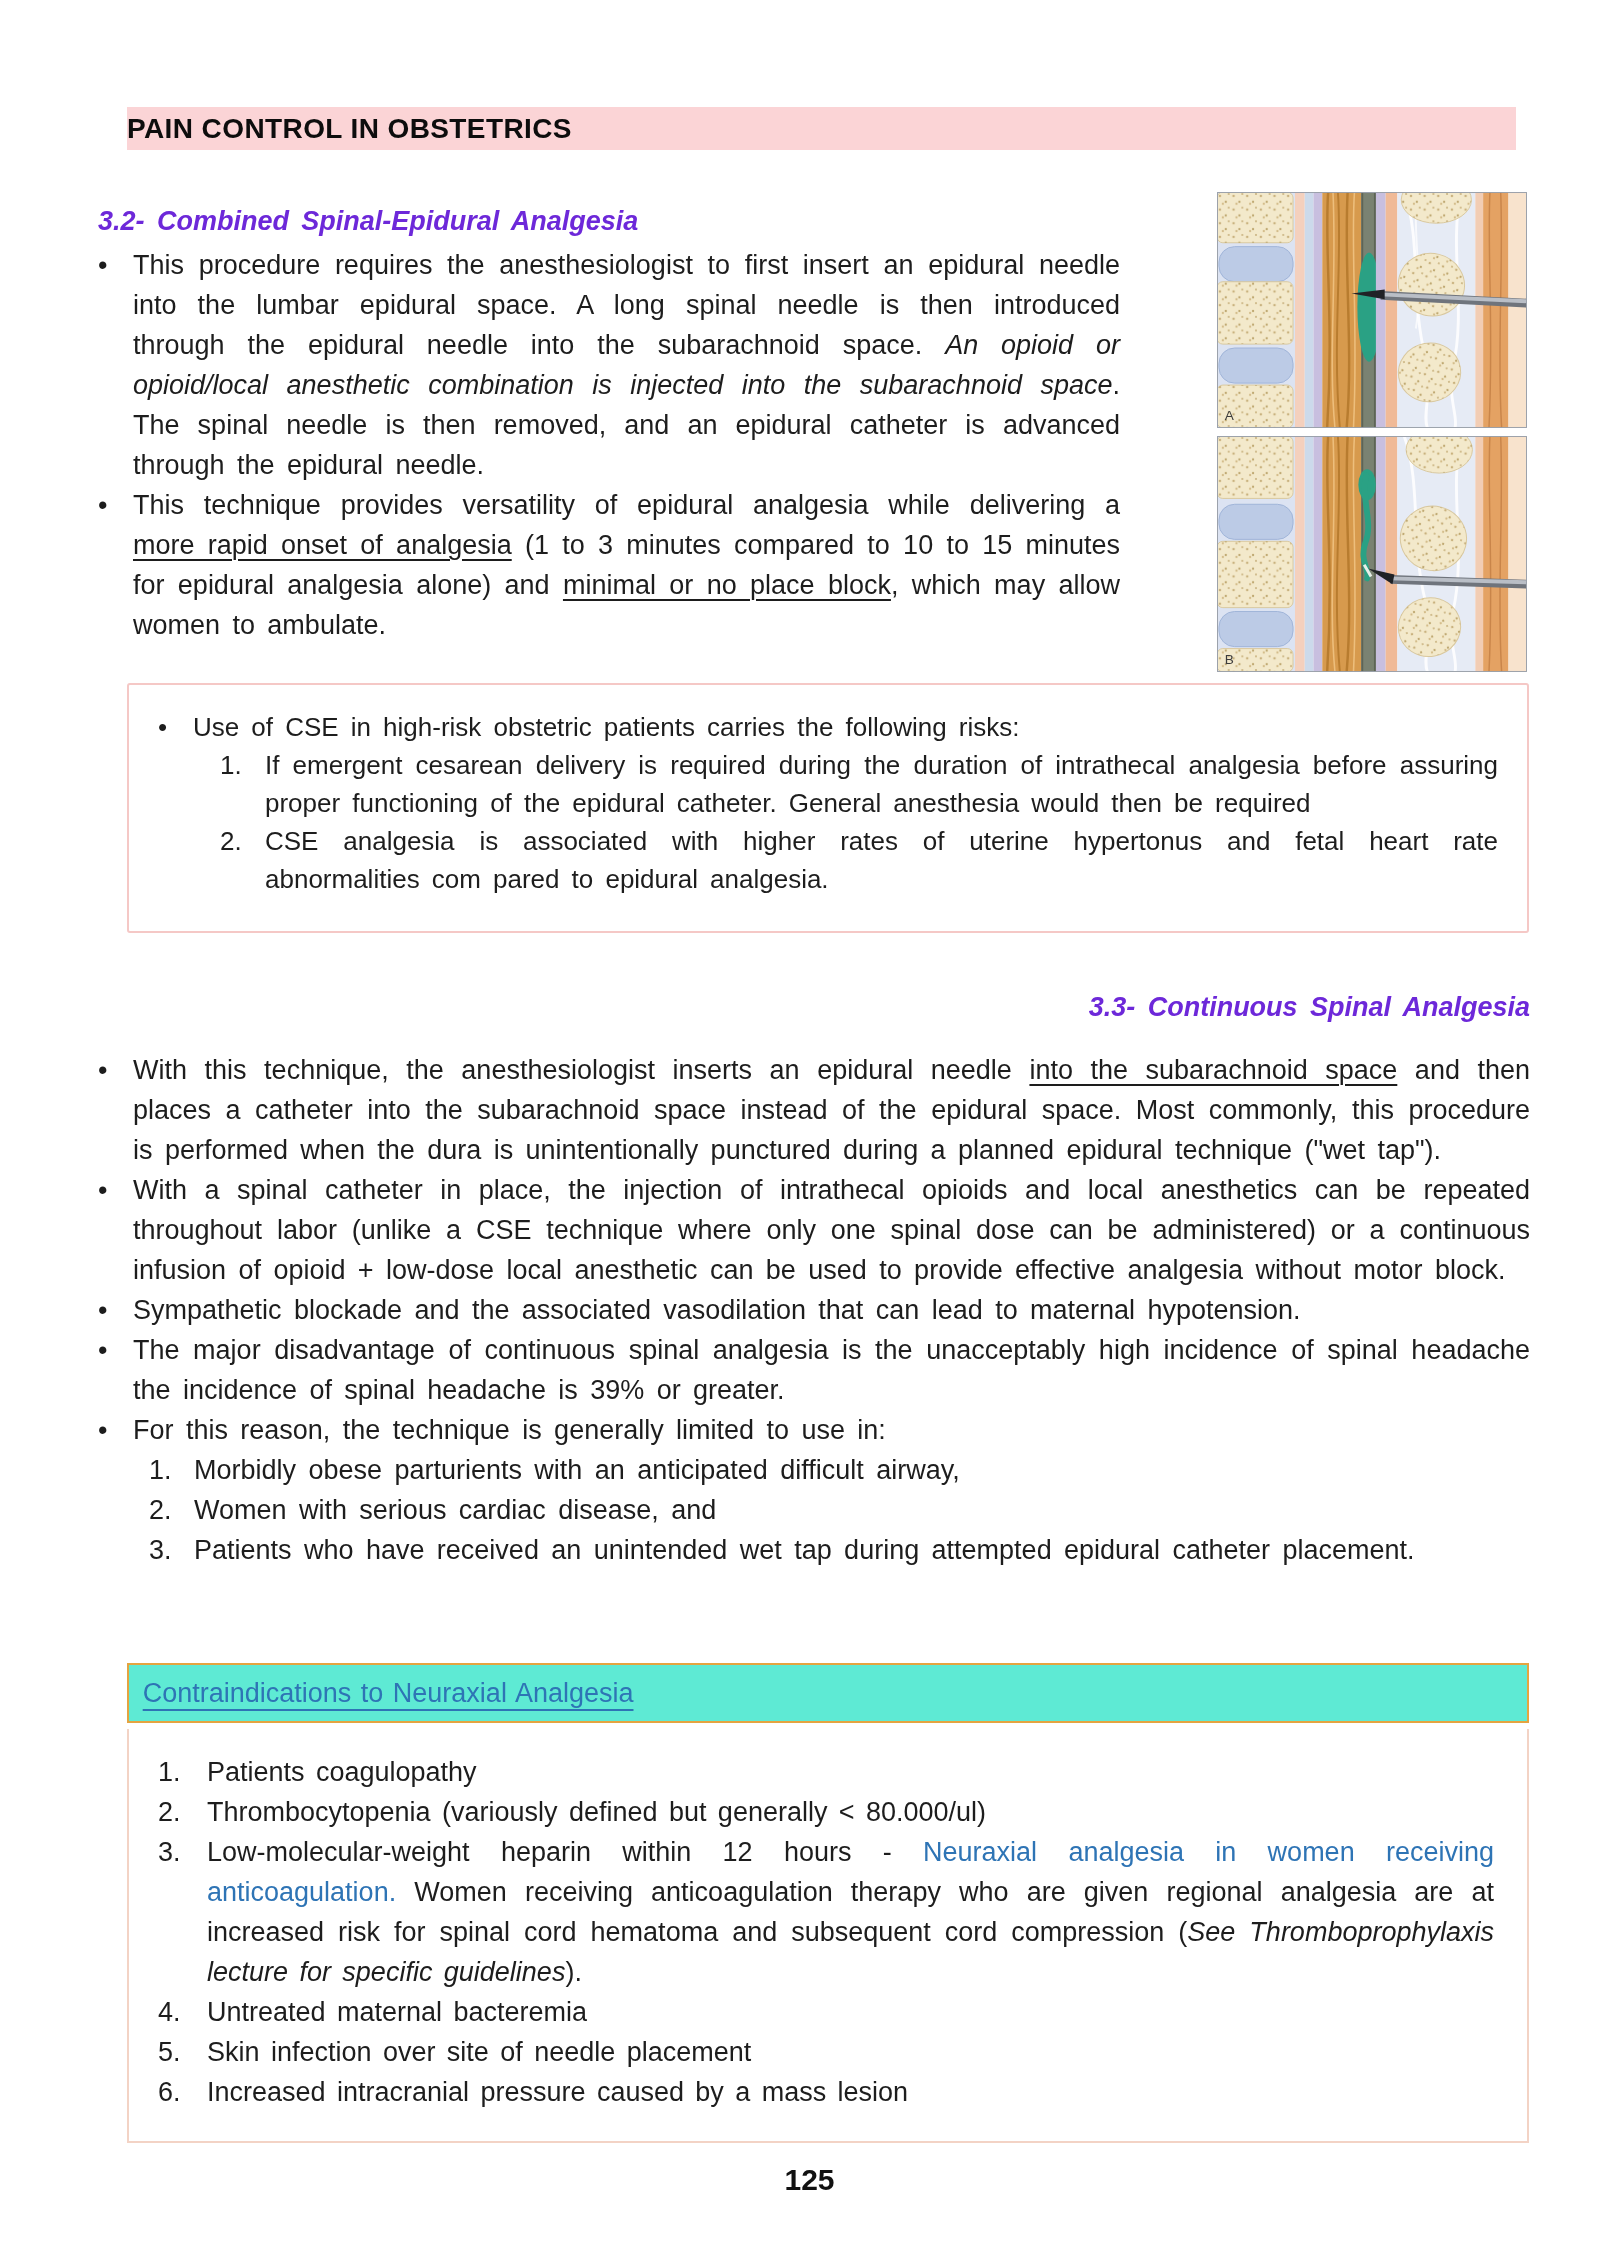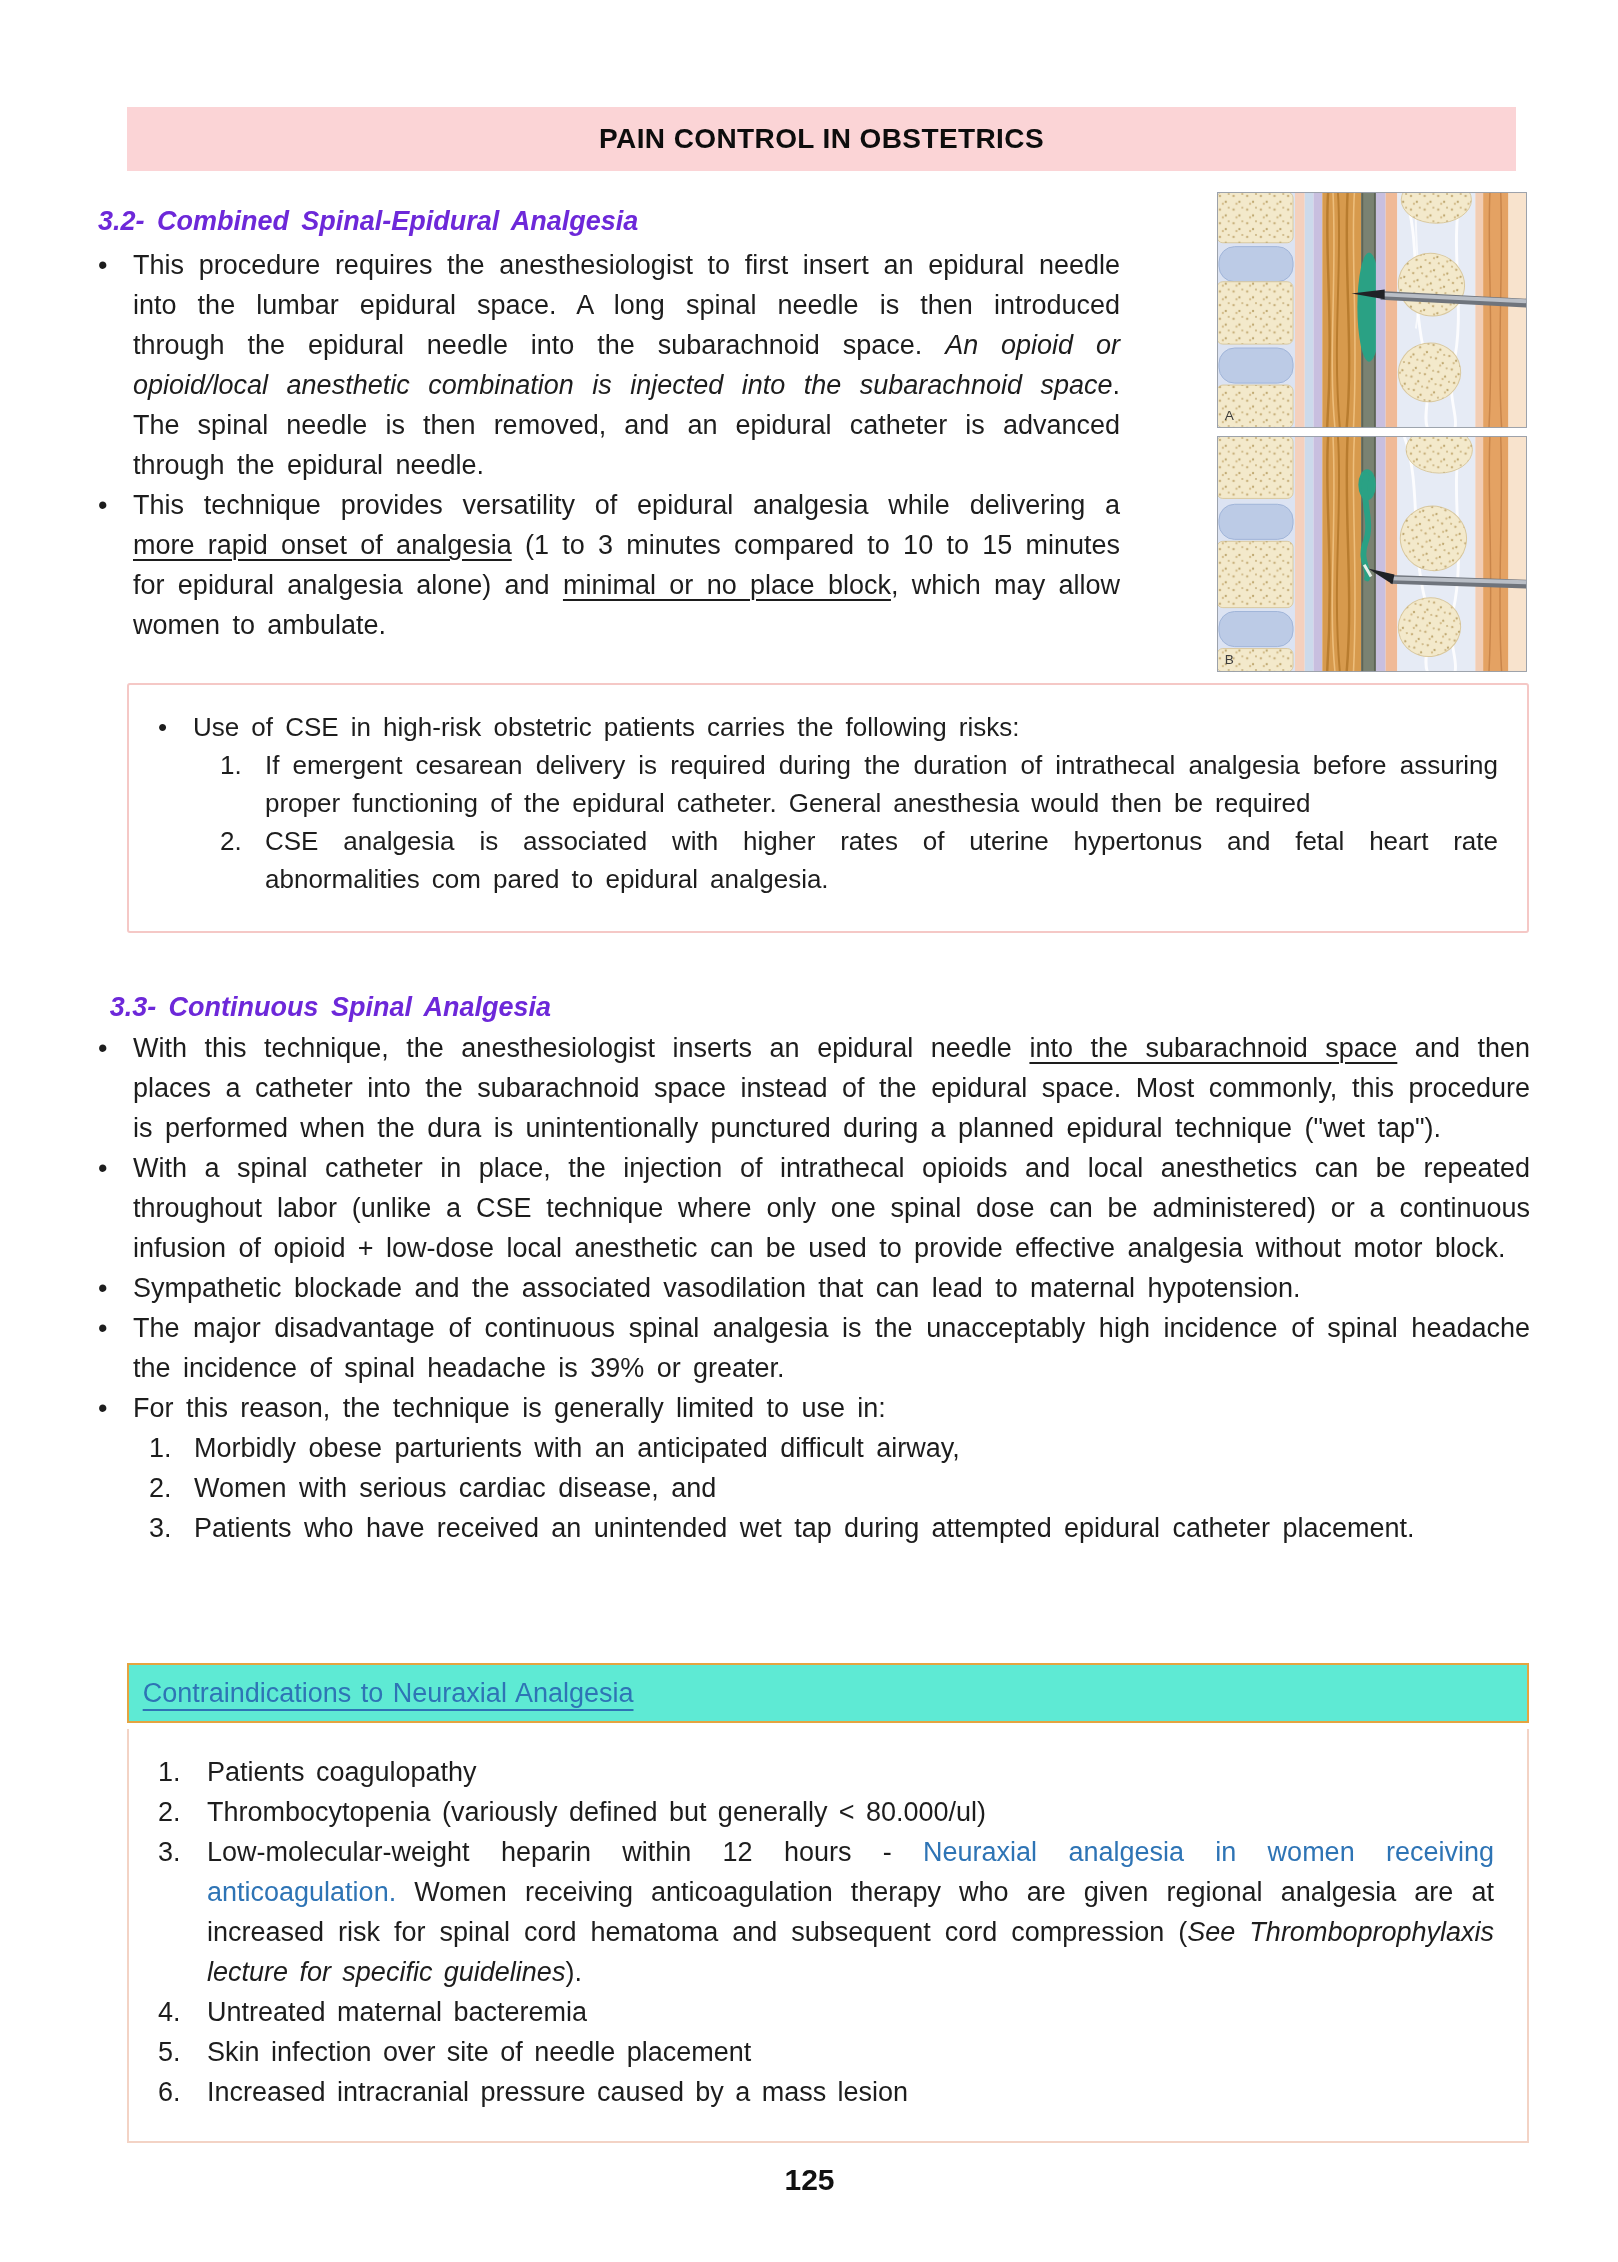--- a/index.html
+++ b/index.html
@@ -9,8 +9,8 @@
   }
   
   .banner{
-    position:absolute;left:127px;top:107px;width:1389px;height:64px;
-    background:#fbd4d6;display:flex;align-items:center;justify-content:center;
+    position:absolute;left:127px;top:107px;width:1389px;height:43px;
+    background:#fbd4d6;display:flex;align-items:center;justify-content:flex-start;
   }
   .banner-title{
     font-size:28px;font-weight:700;color:#0d0d0d;letter-spacing:0.4px;

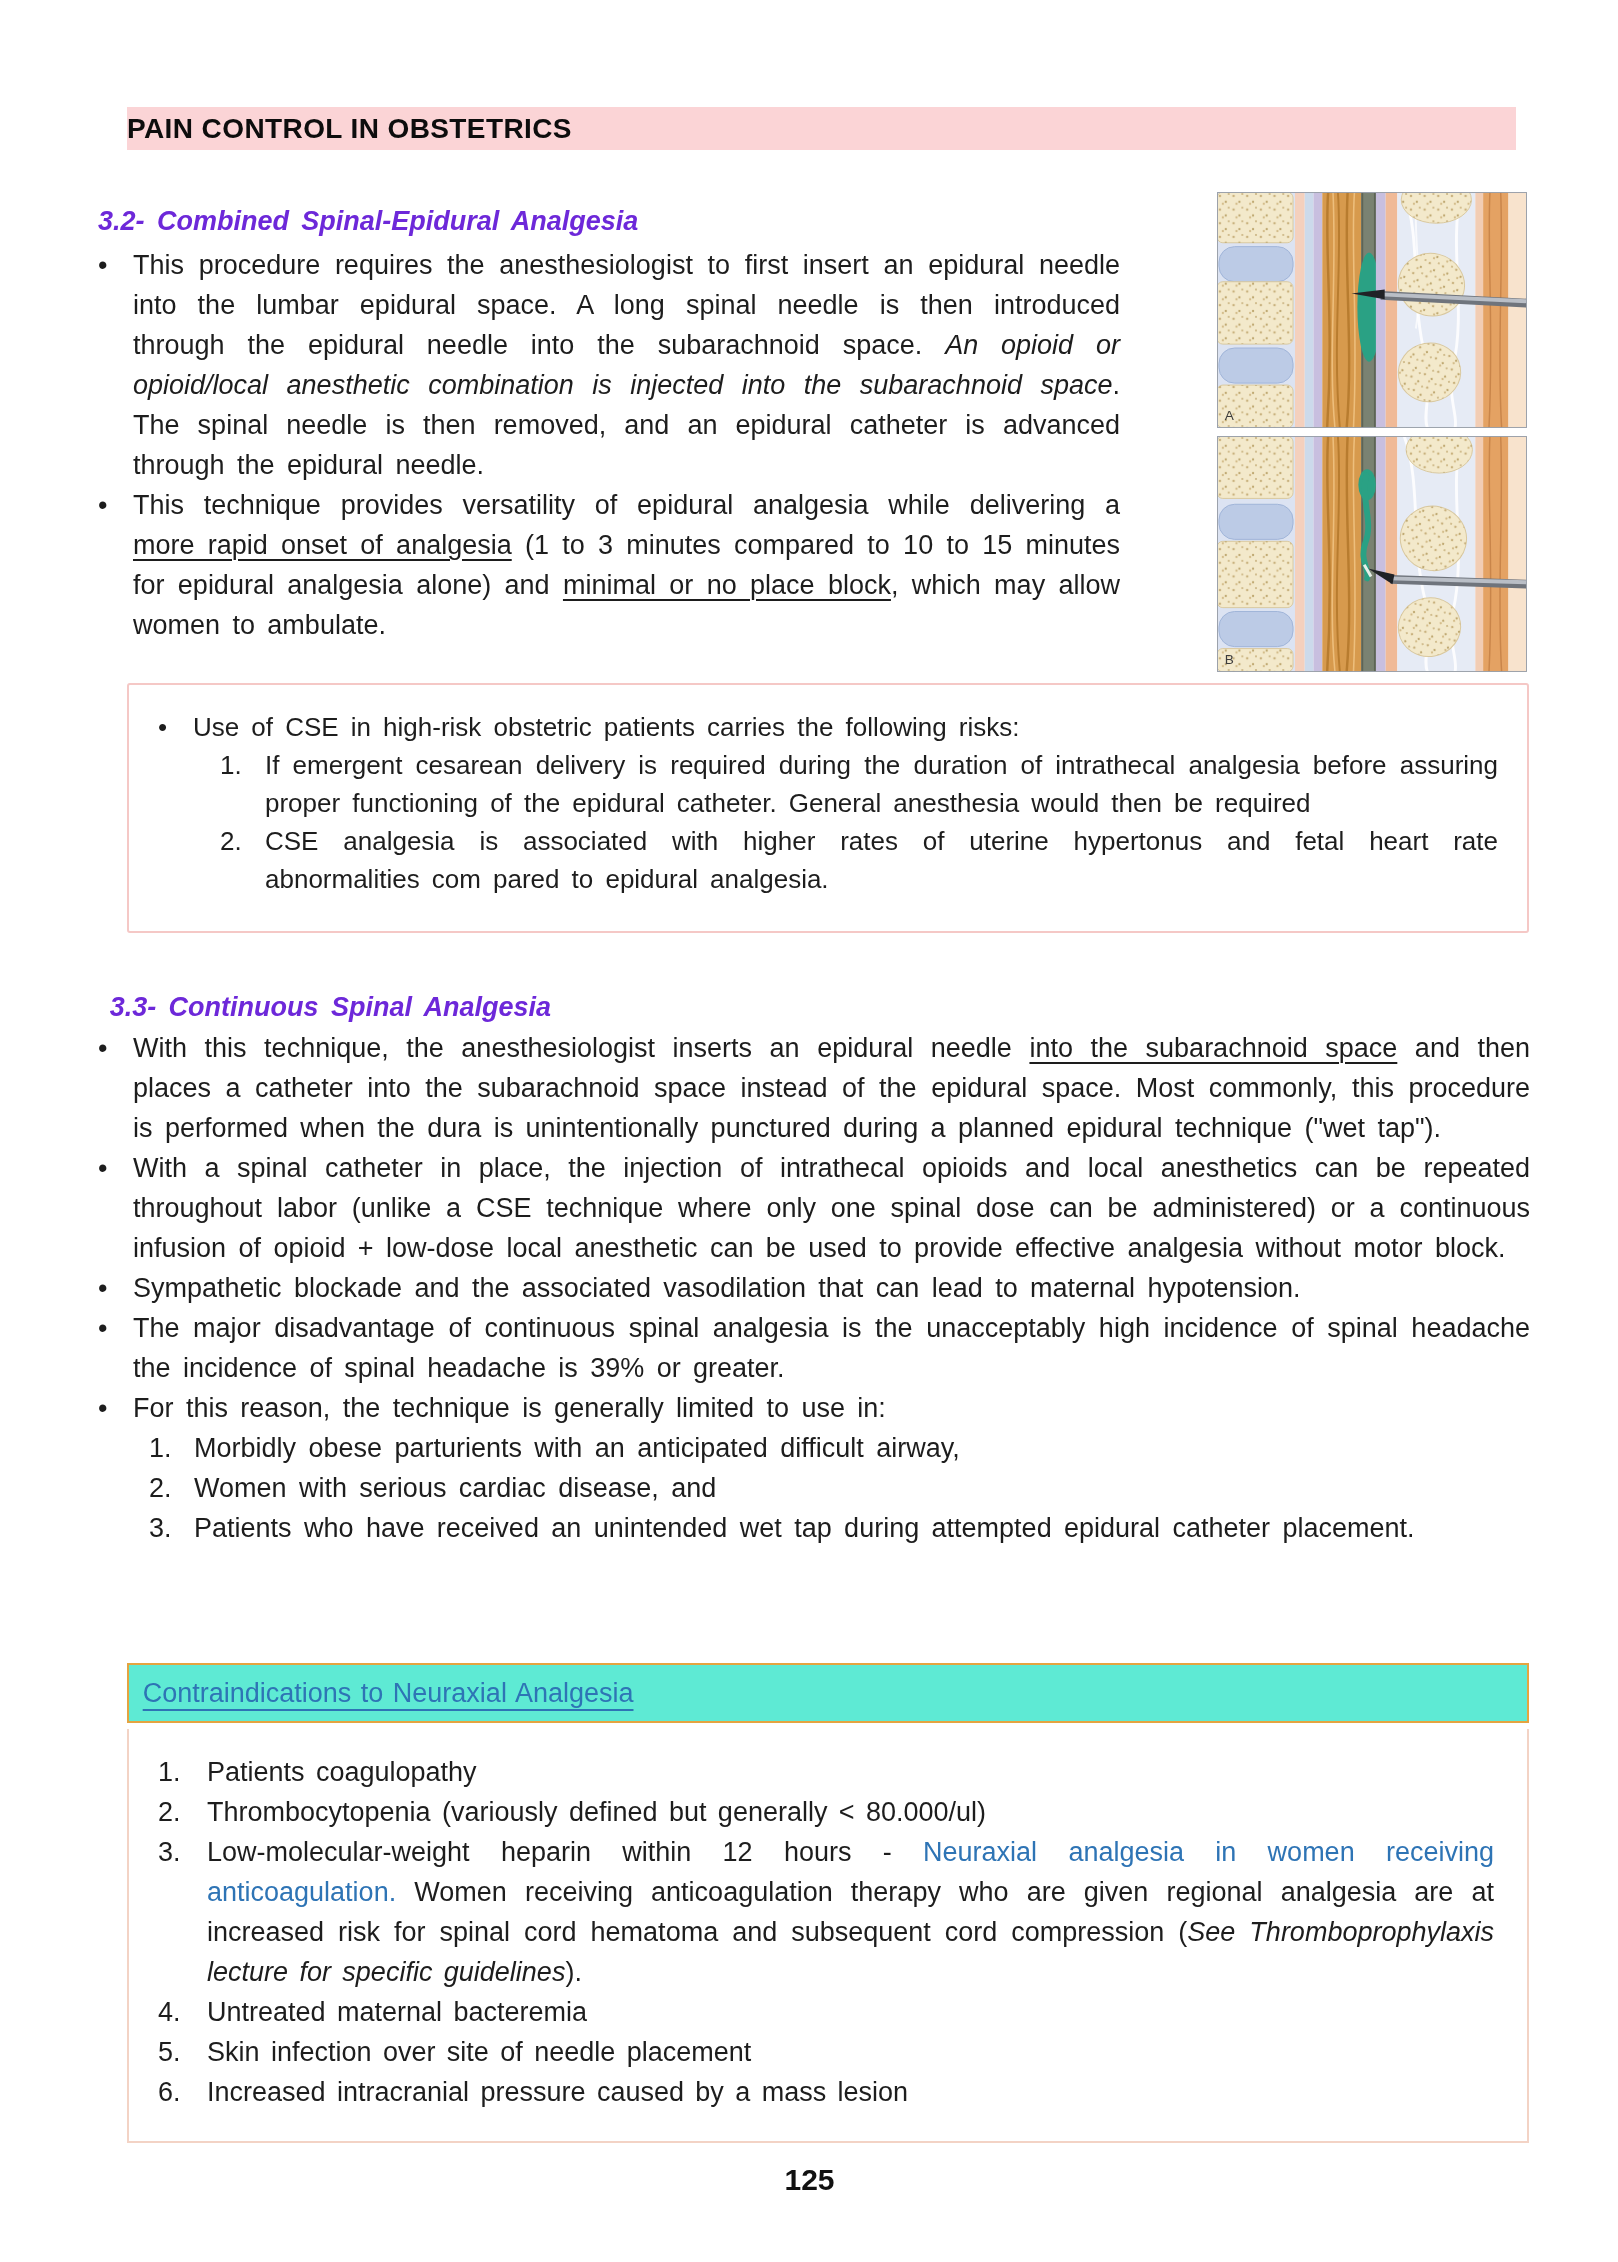--- a/index.html
+++ b/index.html
@@ -43,7 +43,7 @@
   .riskbox .item{margin-left:62px;}
   
   .sec33{position:absolute;left:98px;top:987px;width:1432px;}
-  .sec33 .sec-head{margin-bottom:1px;padding-left:11.7px;}
+  .sec33 .sec-head{margin-bottom:23px;padding-left:11.7px;text-align:right;}
   .sec33 .num-item{margin-left:51px;}
   
   .contra-header{

